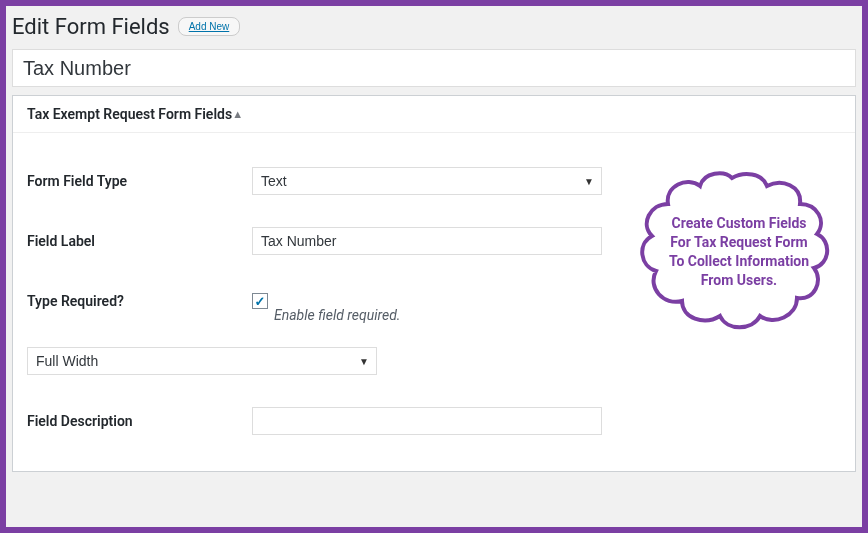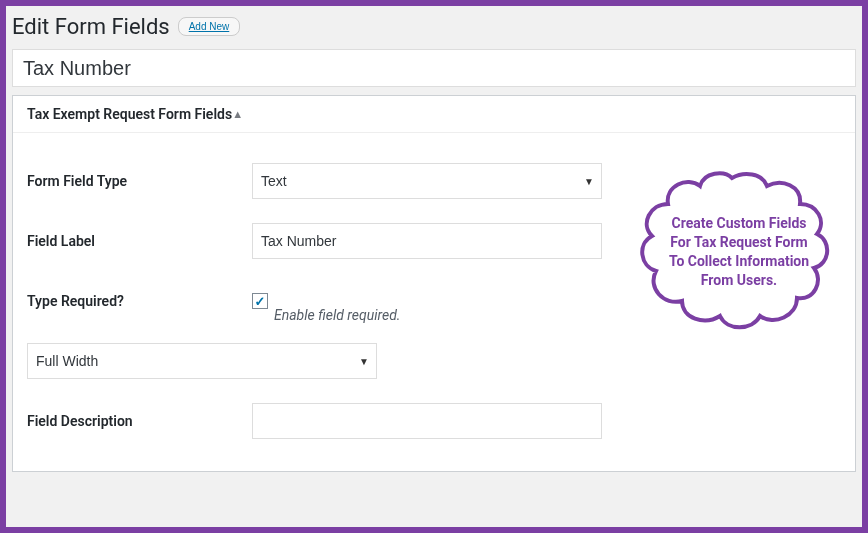--- a/index.html
+++ b/index.html
@@ -89,7 +89,7 @@
     }
     .sel, .txt {
       width: 100%;
-      height: 36px;
+      height: 28px;
       border: 1px solid #ddd;
       background: #fff;
       padding: 4px 8px;

